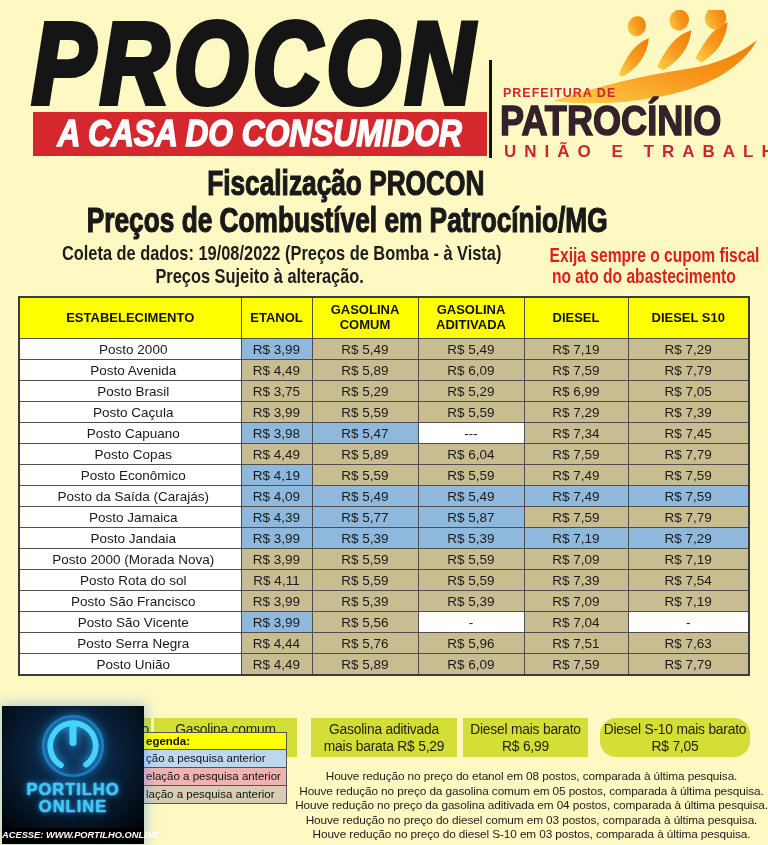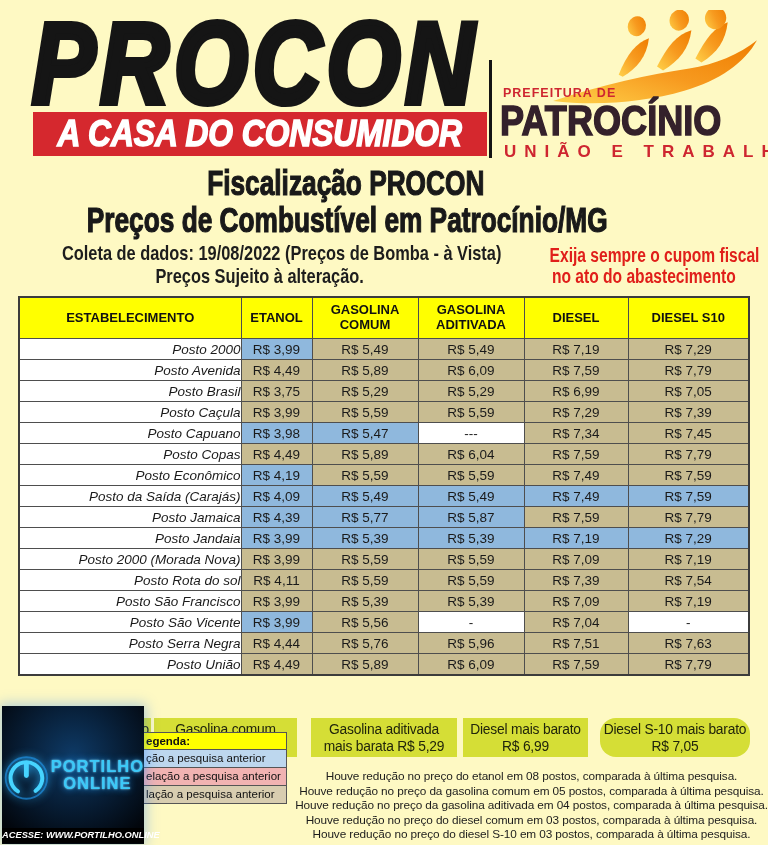--- a/index.html
+++ b/index.html
@@ -40,7 +40,7 @@
   table.price thead th{background:#ffff00;font-size:13px;font-weight:bold;color:#111;text-align:center;
     vertical-align:middle;height:40px;white-space:pre-line;line-height:1.15;padding:0;}
   table.price tbody td{height:20px;font-size:13.5px;color:#1a1a1a;background:#fff;}
-  td.name{padding:0 0 0 6px;text-align:right;background:#fff;font-style:italic;}
+  td.name{padding:0 0 0 6px;text-align:center;background:#fff;}
   td.val{text-align:center;padding:0;}
   .c-tan{background:#c8bc91!important}.c-blue{background:#8fb8dd!important}.c-white{background:#ffffff!important}
 

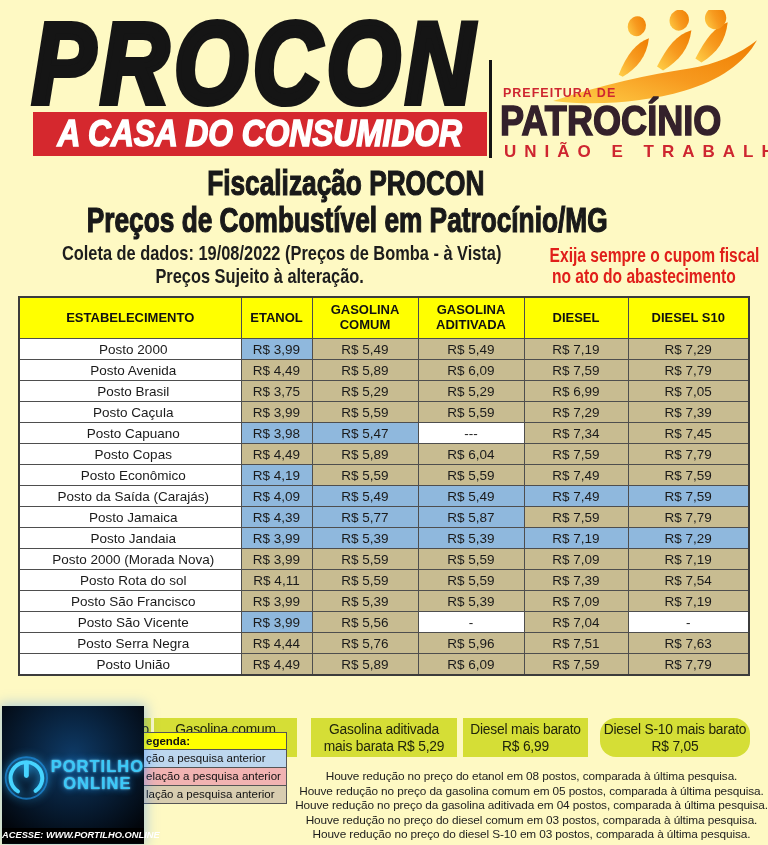--- a/index.html
+++ b/index.html
@@ -69,7 +69,7 @@
   .watermark{position:absolute;left:2px;top:706px;width:142px;height:138px;z-index:5;
     background:radial-gradient(circle at 50% 36%, #0e3a66 0%, #071c33 48%, #02060c 85%);
     box-shadow:0 0 12px 2px rgba(30,120,255,0.35);
-    display:flex;align-items:center;}
+    display:flex;flex-direction:column;align-items:center;}
   .wm-icon{width:70px;height:70px;margin-top:5px;filter:drop-shadow(0 0 5px #2bb4ff);}
   .wm-name{color:#3cc9f8;font-weight:bold;font-size:16.5px;letter-spacing:1px;line-height:17px;
     text-align:center;text-shadow:0 0 7px #1d9dff,0 0 2px #bff;}

